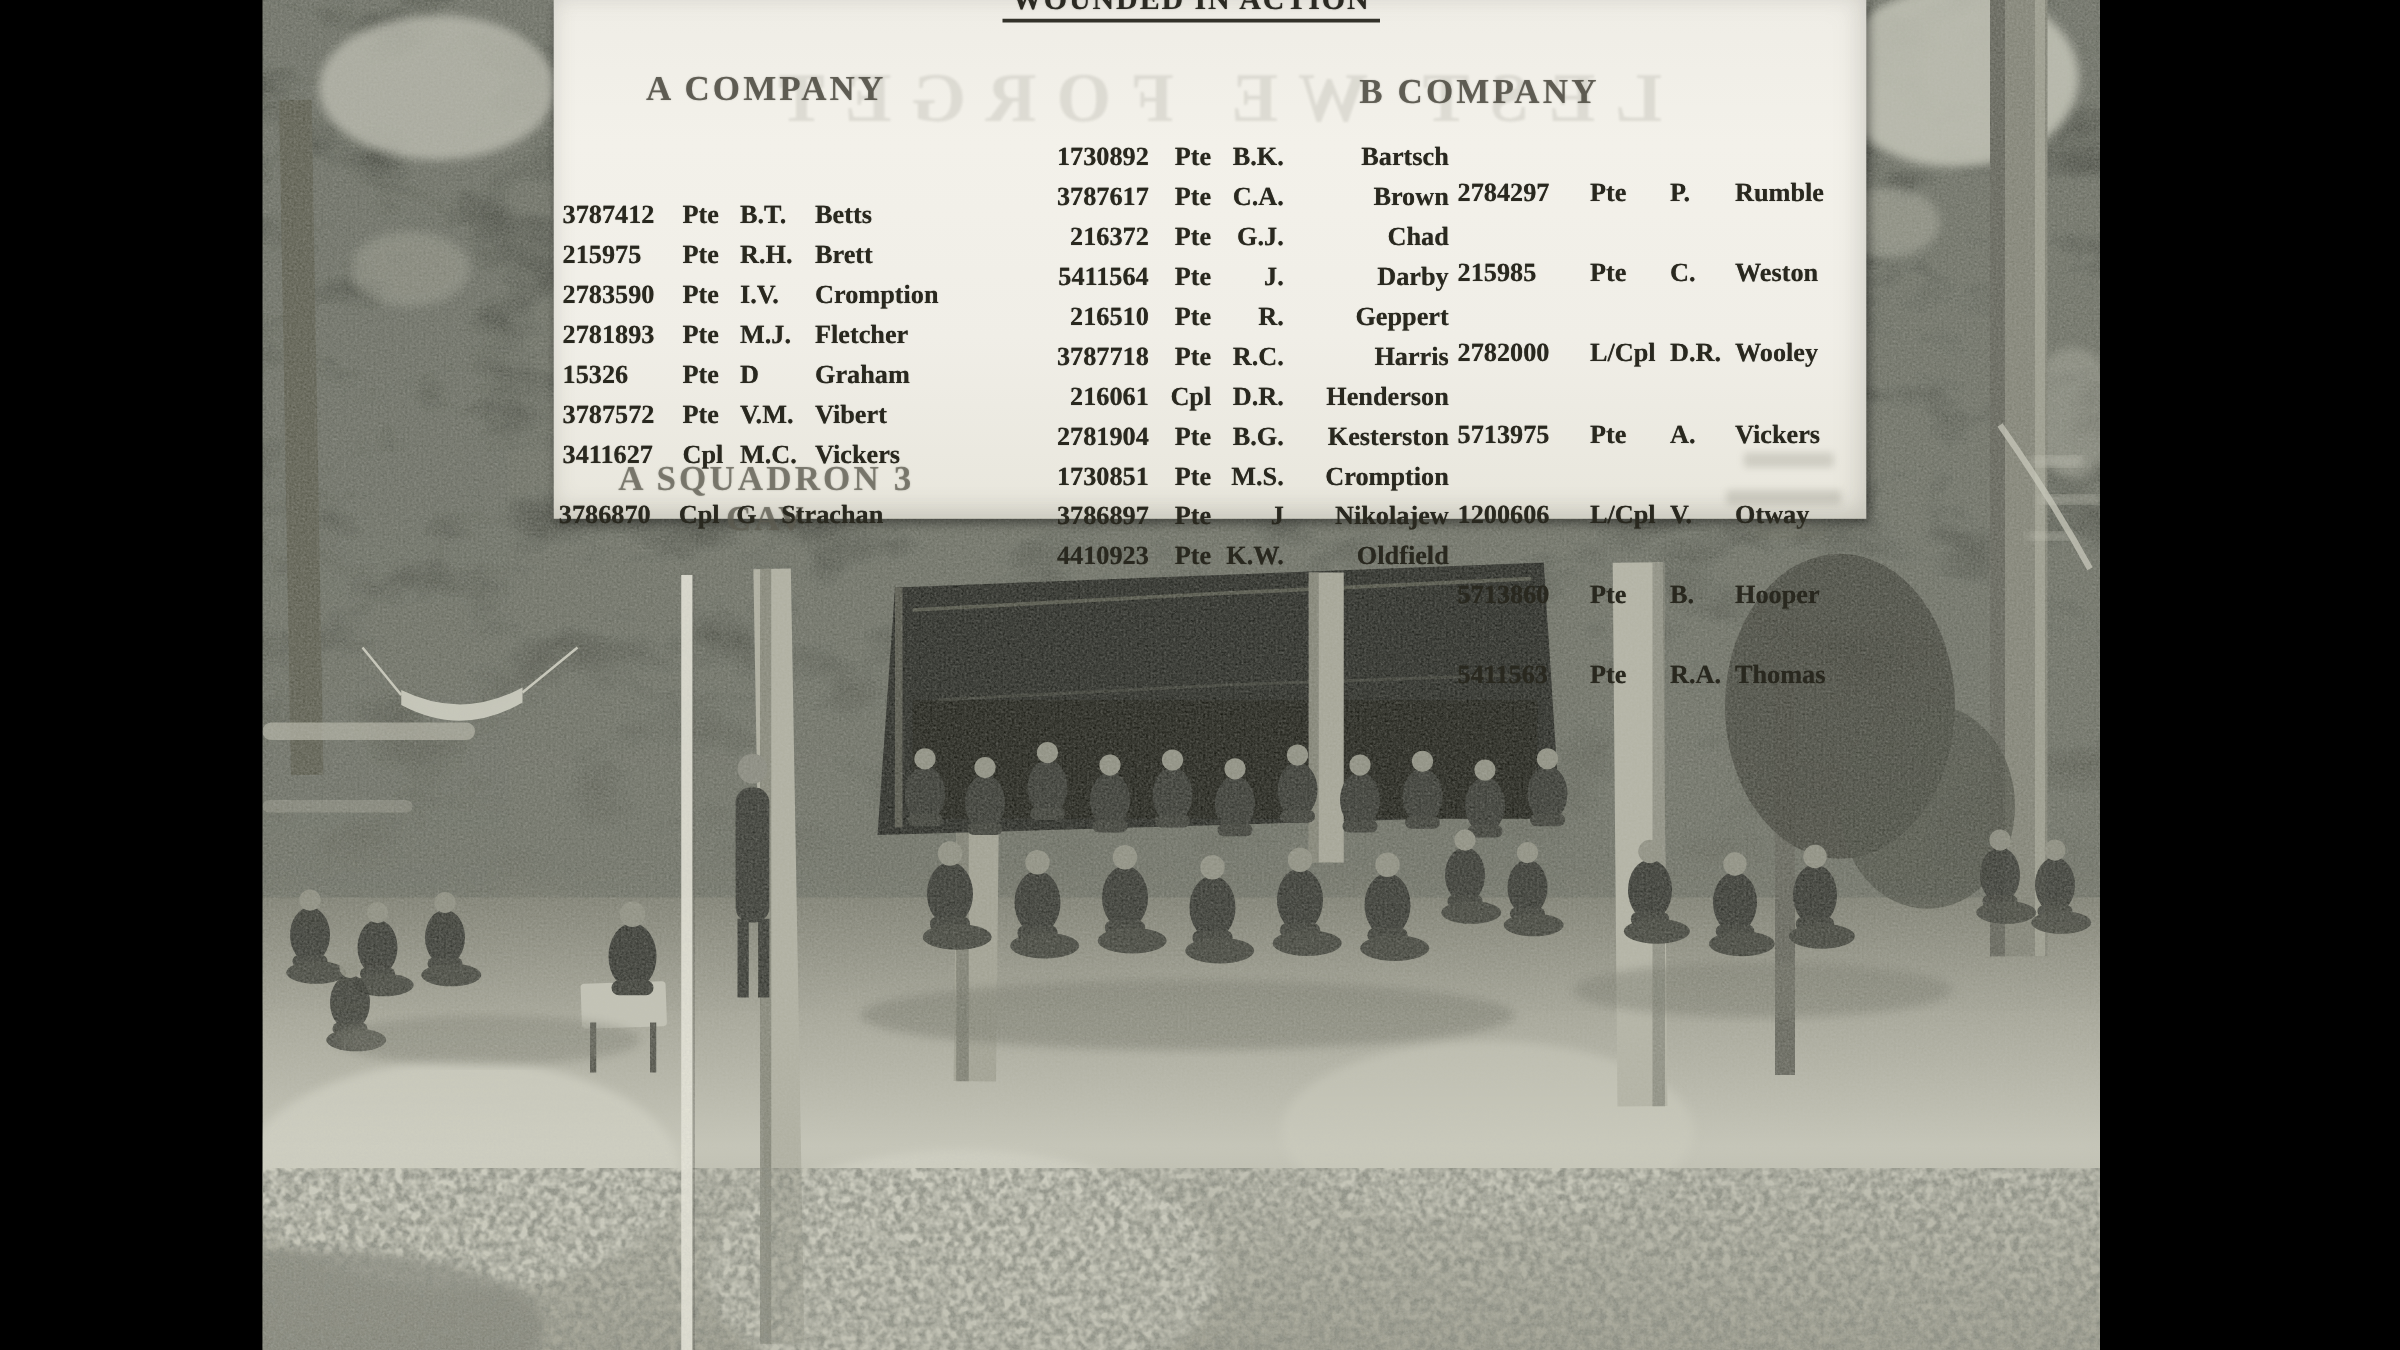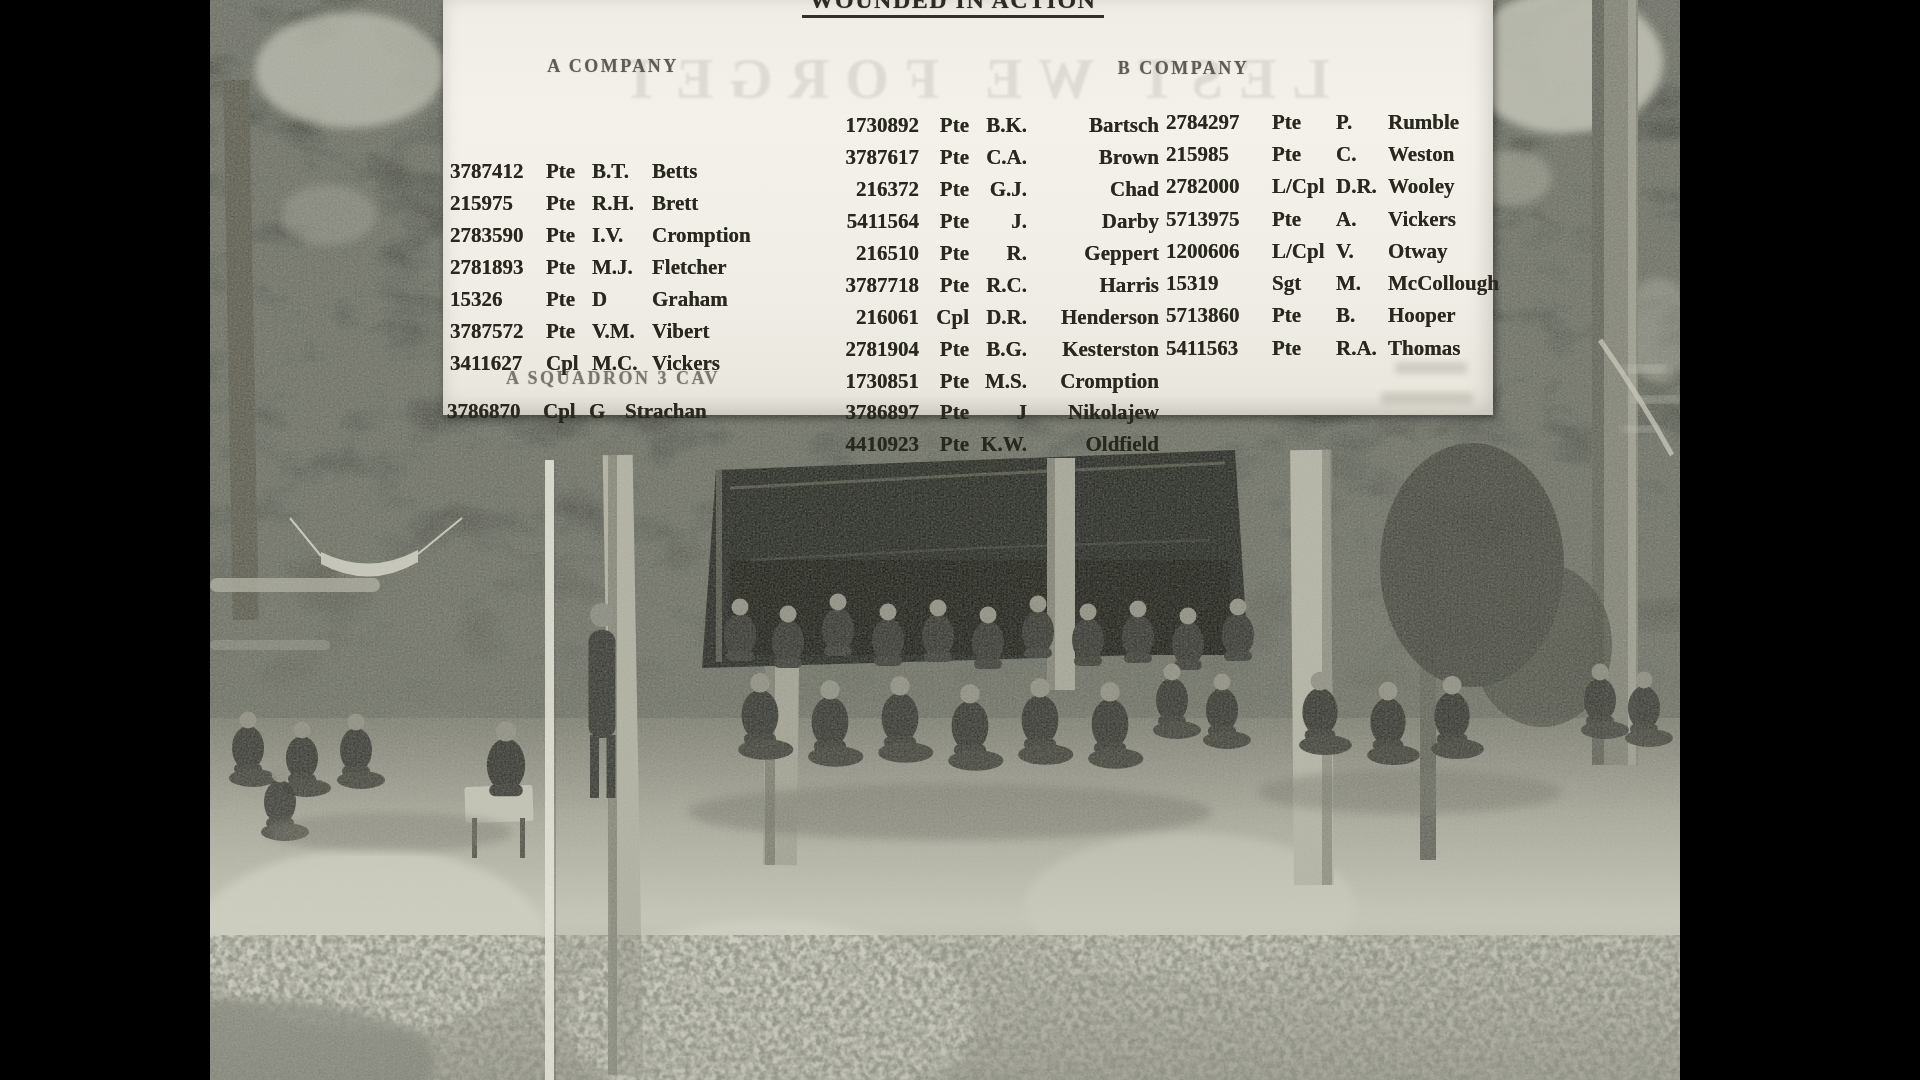--- a/index.html
+++ b/index.html
@@ -33,7 +33,7 @@
     filter:blur(1px);white-space:nowrap;pointer-events:none;
   }
   .col-header{
-    position:absolute;font-size:18px;font-weight:700;letter-spacing:2.5px;
+    position:absolute;font-size:28px;font-weight:700;letter-spacing:2.5px;
     color:rgba(82,80,70,.85);text-align:center;text-shadow:0 0 1px rgba(82,80,70,.5);
   }
   .hdr-a{left:60px;top:56px;width:220px;}

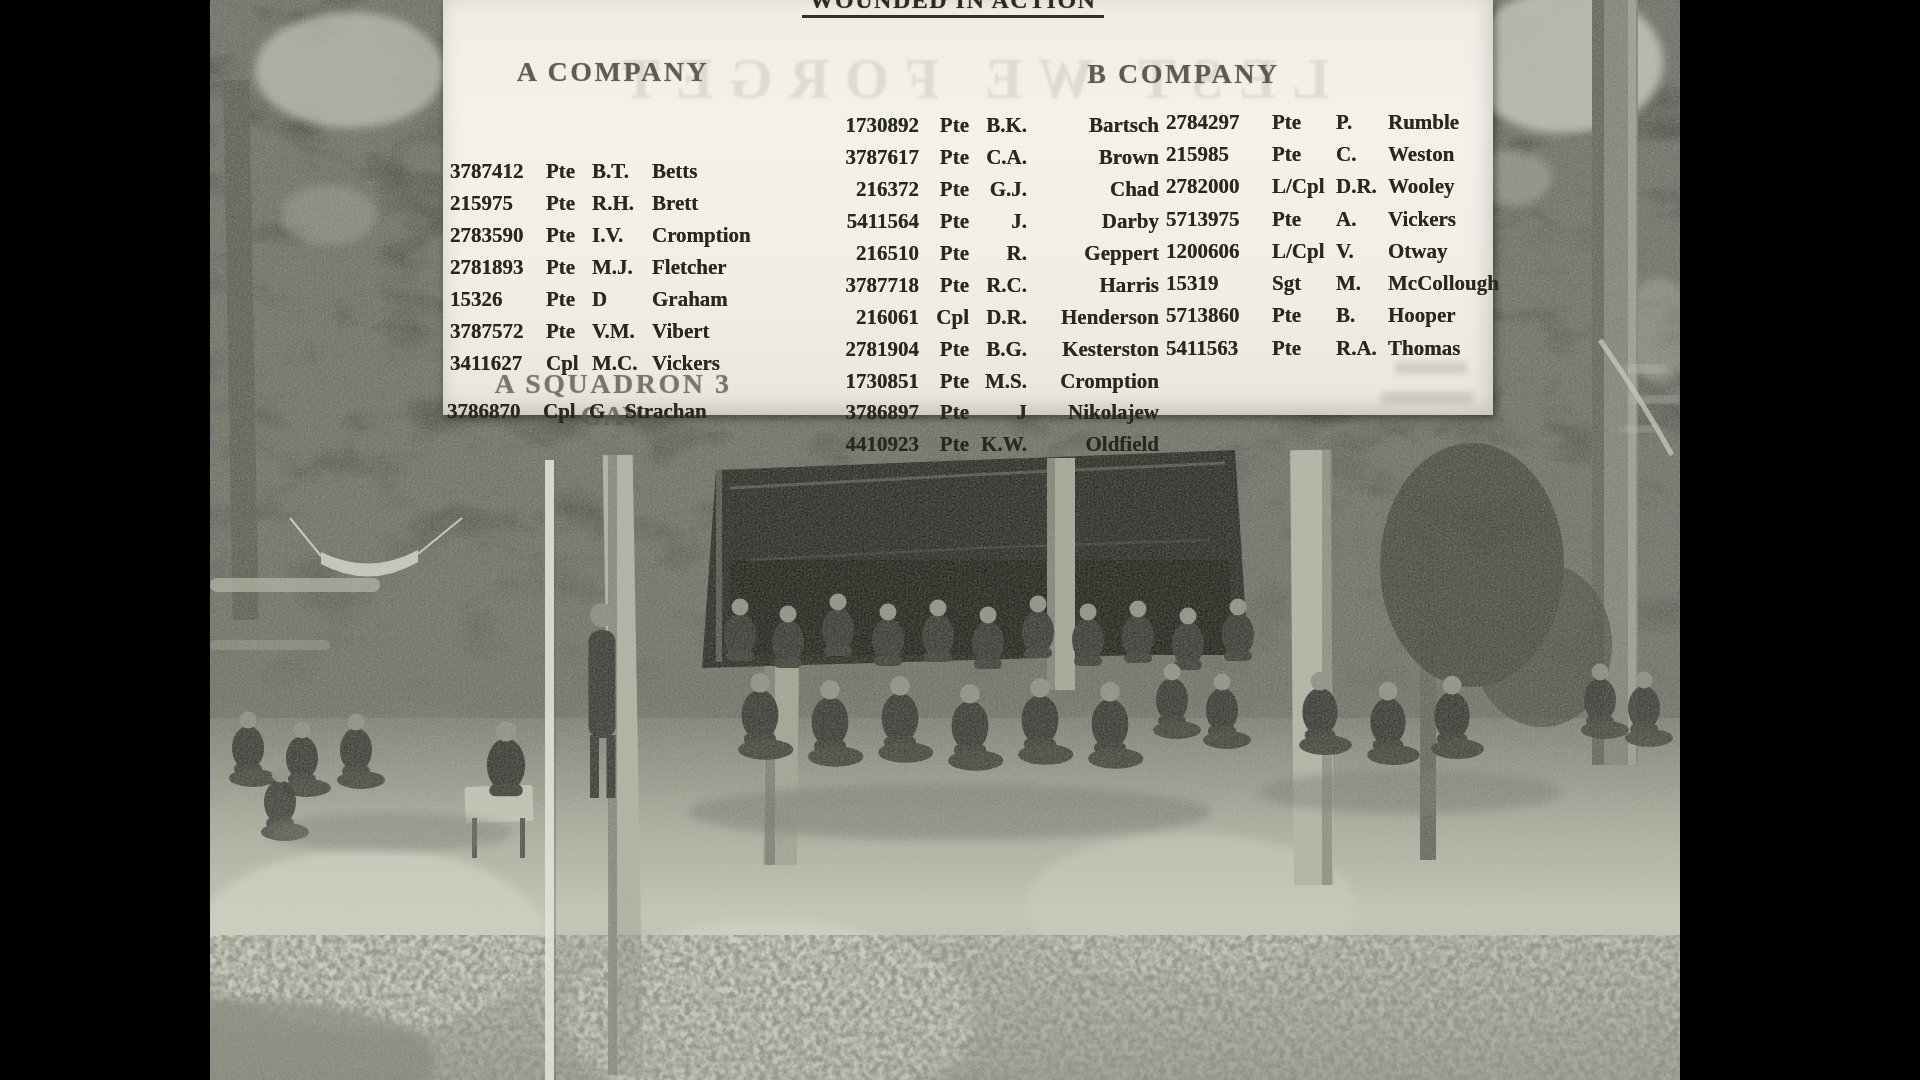--- a/index.html
+++ b/index.html
@@ -47,7 +47,7 @@
   .colB{left:364px;top:110px;width:352px;text-align:right;}
   .colB .row{height:31.9px;grid-template-columns:112px 50px 58px auto;}
   .colC{left:723px;top:106px;width:324px;}
-  .colC .row{height:32.3px;grid-template-columns:106px 64px 52px auto;}
+  .colC .row{height:32.3px;grid-template-columns:106px 64px 52px auto;margin-top:32px;}
   .squad{left:4px;top:396px;width:352px;}
   .squad .row{height:31.9px;grid-template-columns:96px 46px 36px auto;}
 

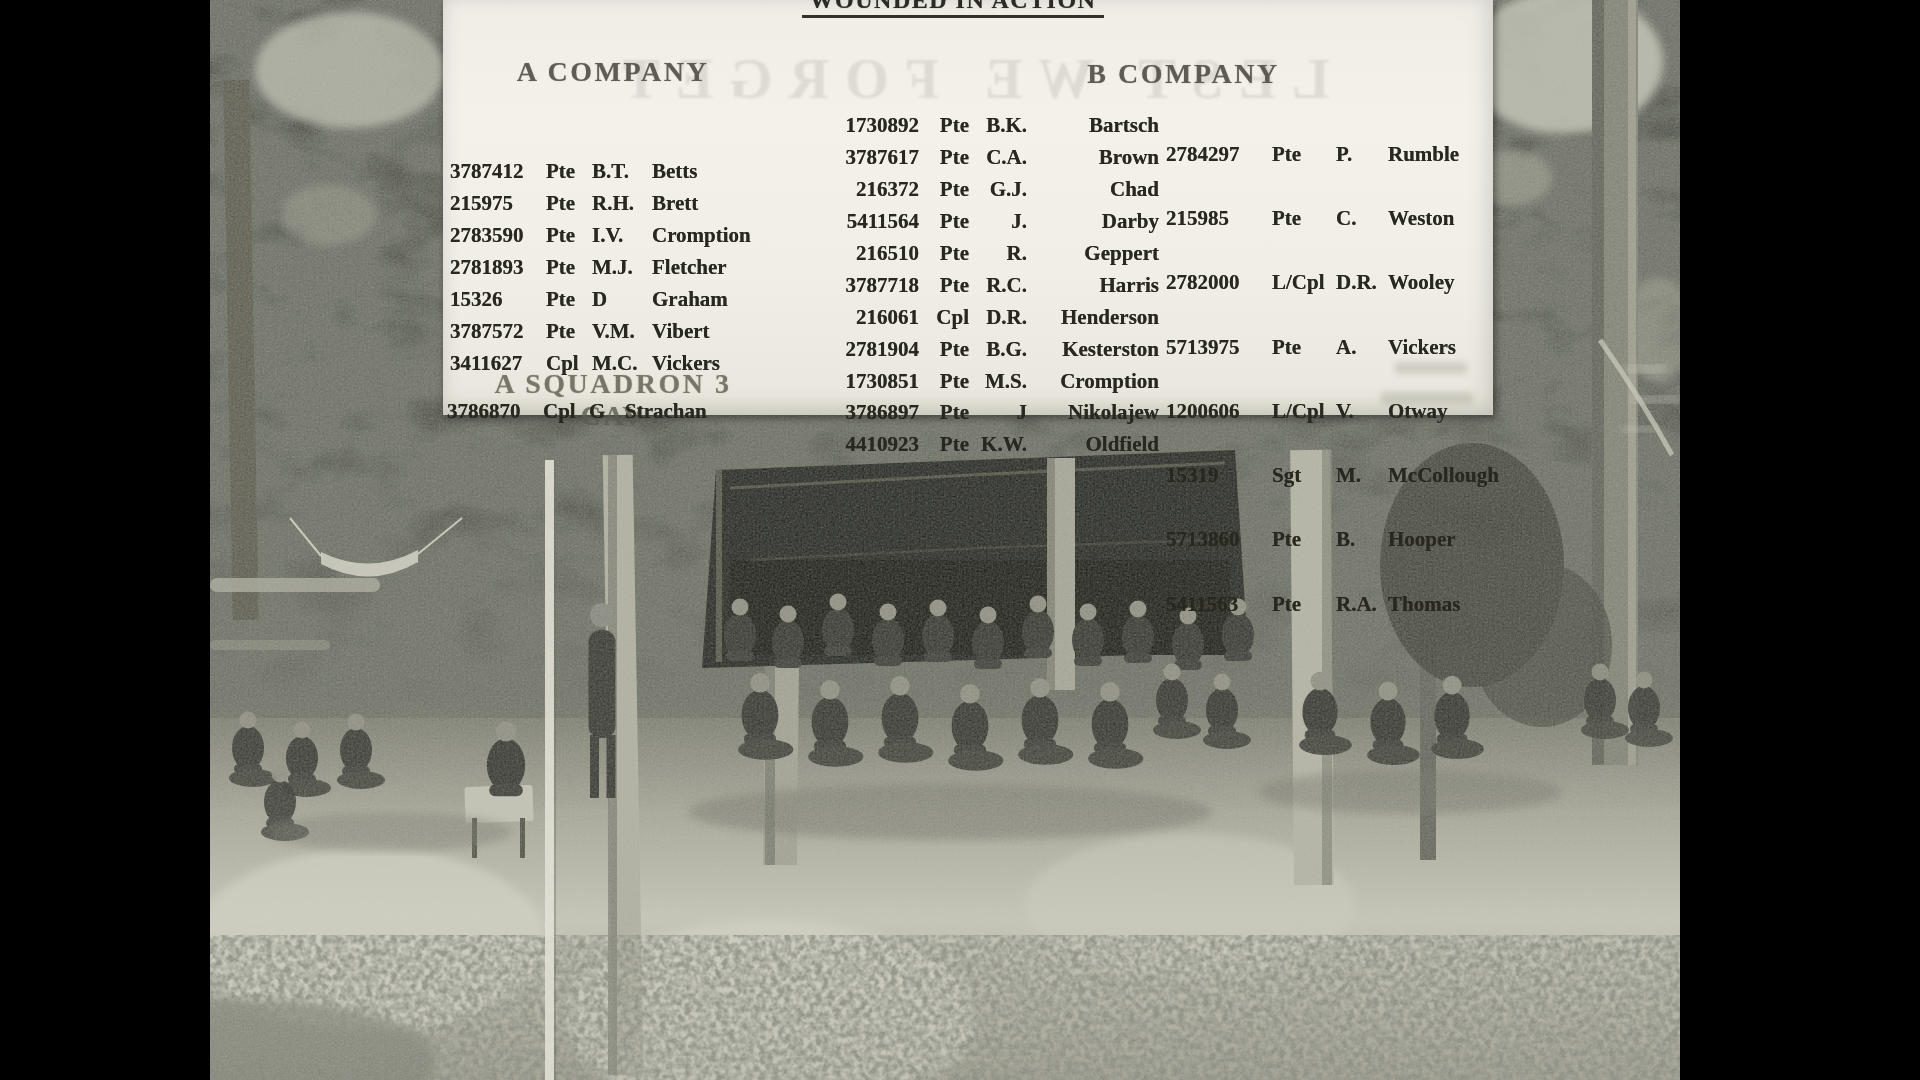--- a/index.html
+++ b/index.html
@@ -434,12 +434,6 @@
         <span class="sur">Otway</span>
       </div>
       <div class="row">
-        <span class="num">15319</span>
-        <span class="rank">Sgt</span>
-        <span class="init">M.</span>
-        <span class="sur">McCollough</span>
-      </div>
-      <div class="row">
         <span class="num">5713860</span>
         <span class="rank">Pte</span>
         <span class="init">B.</span>

